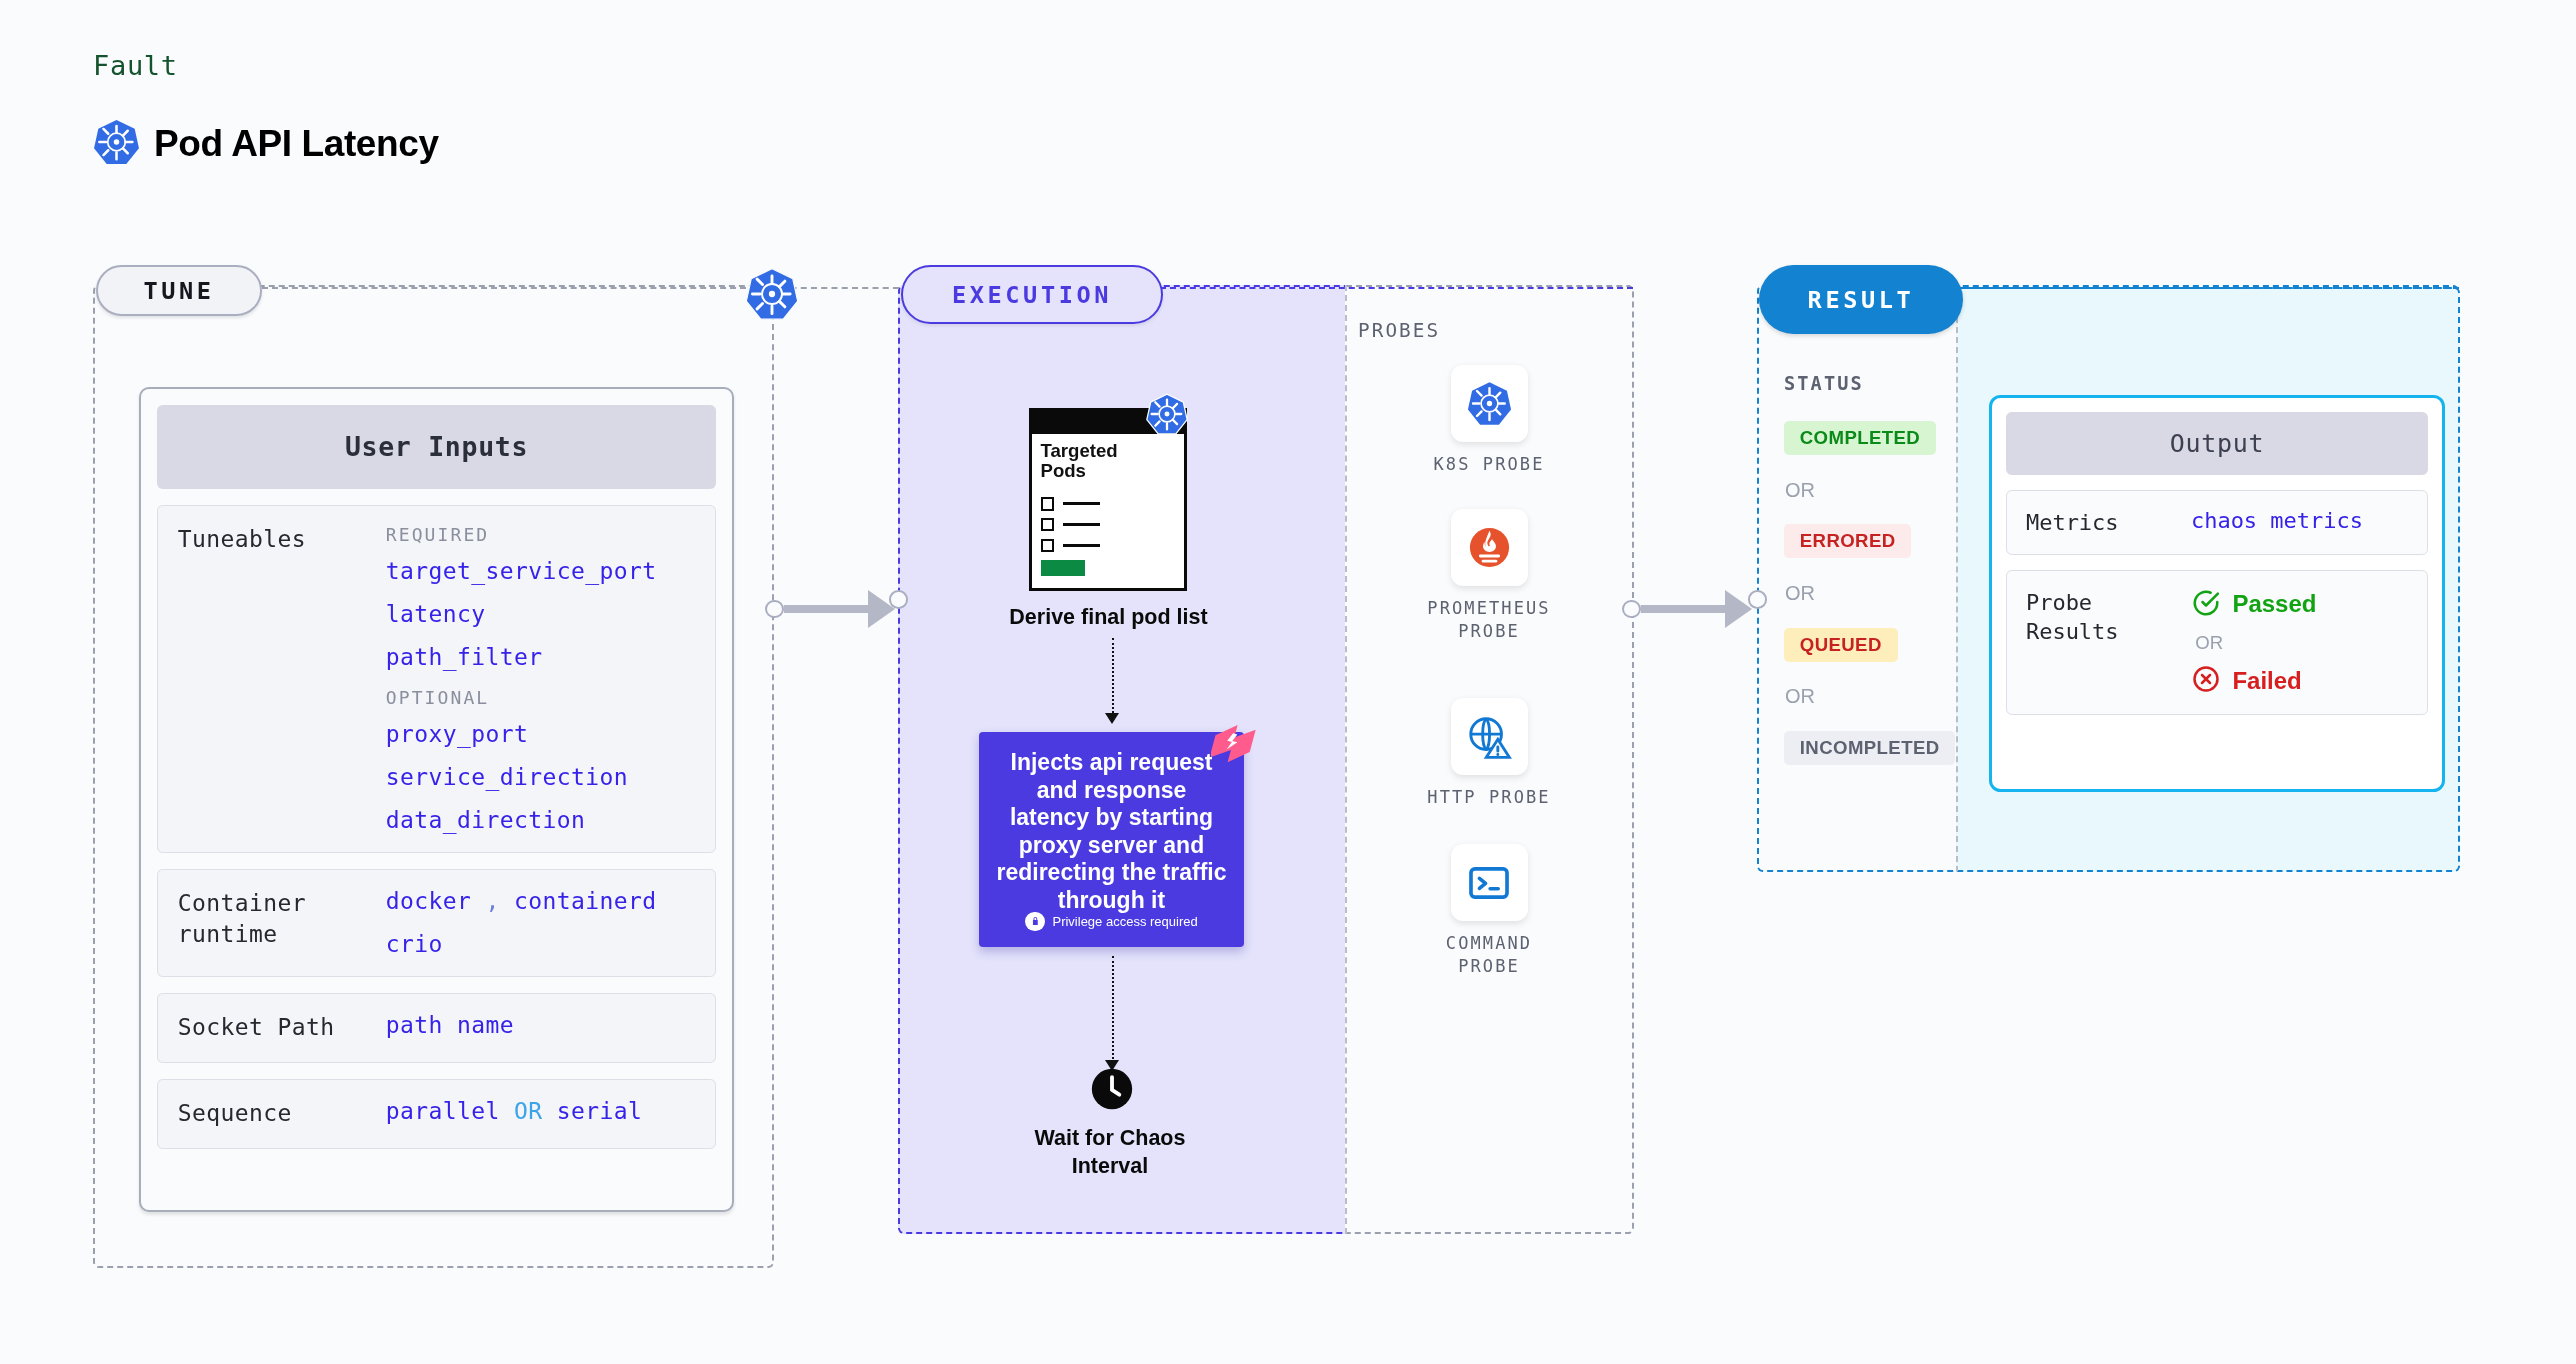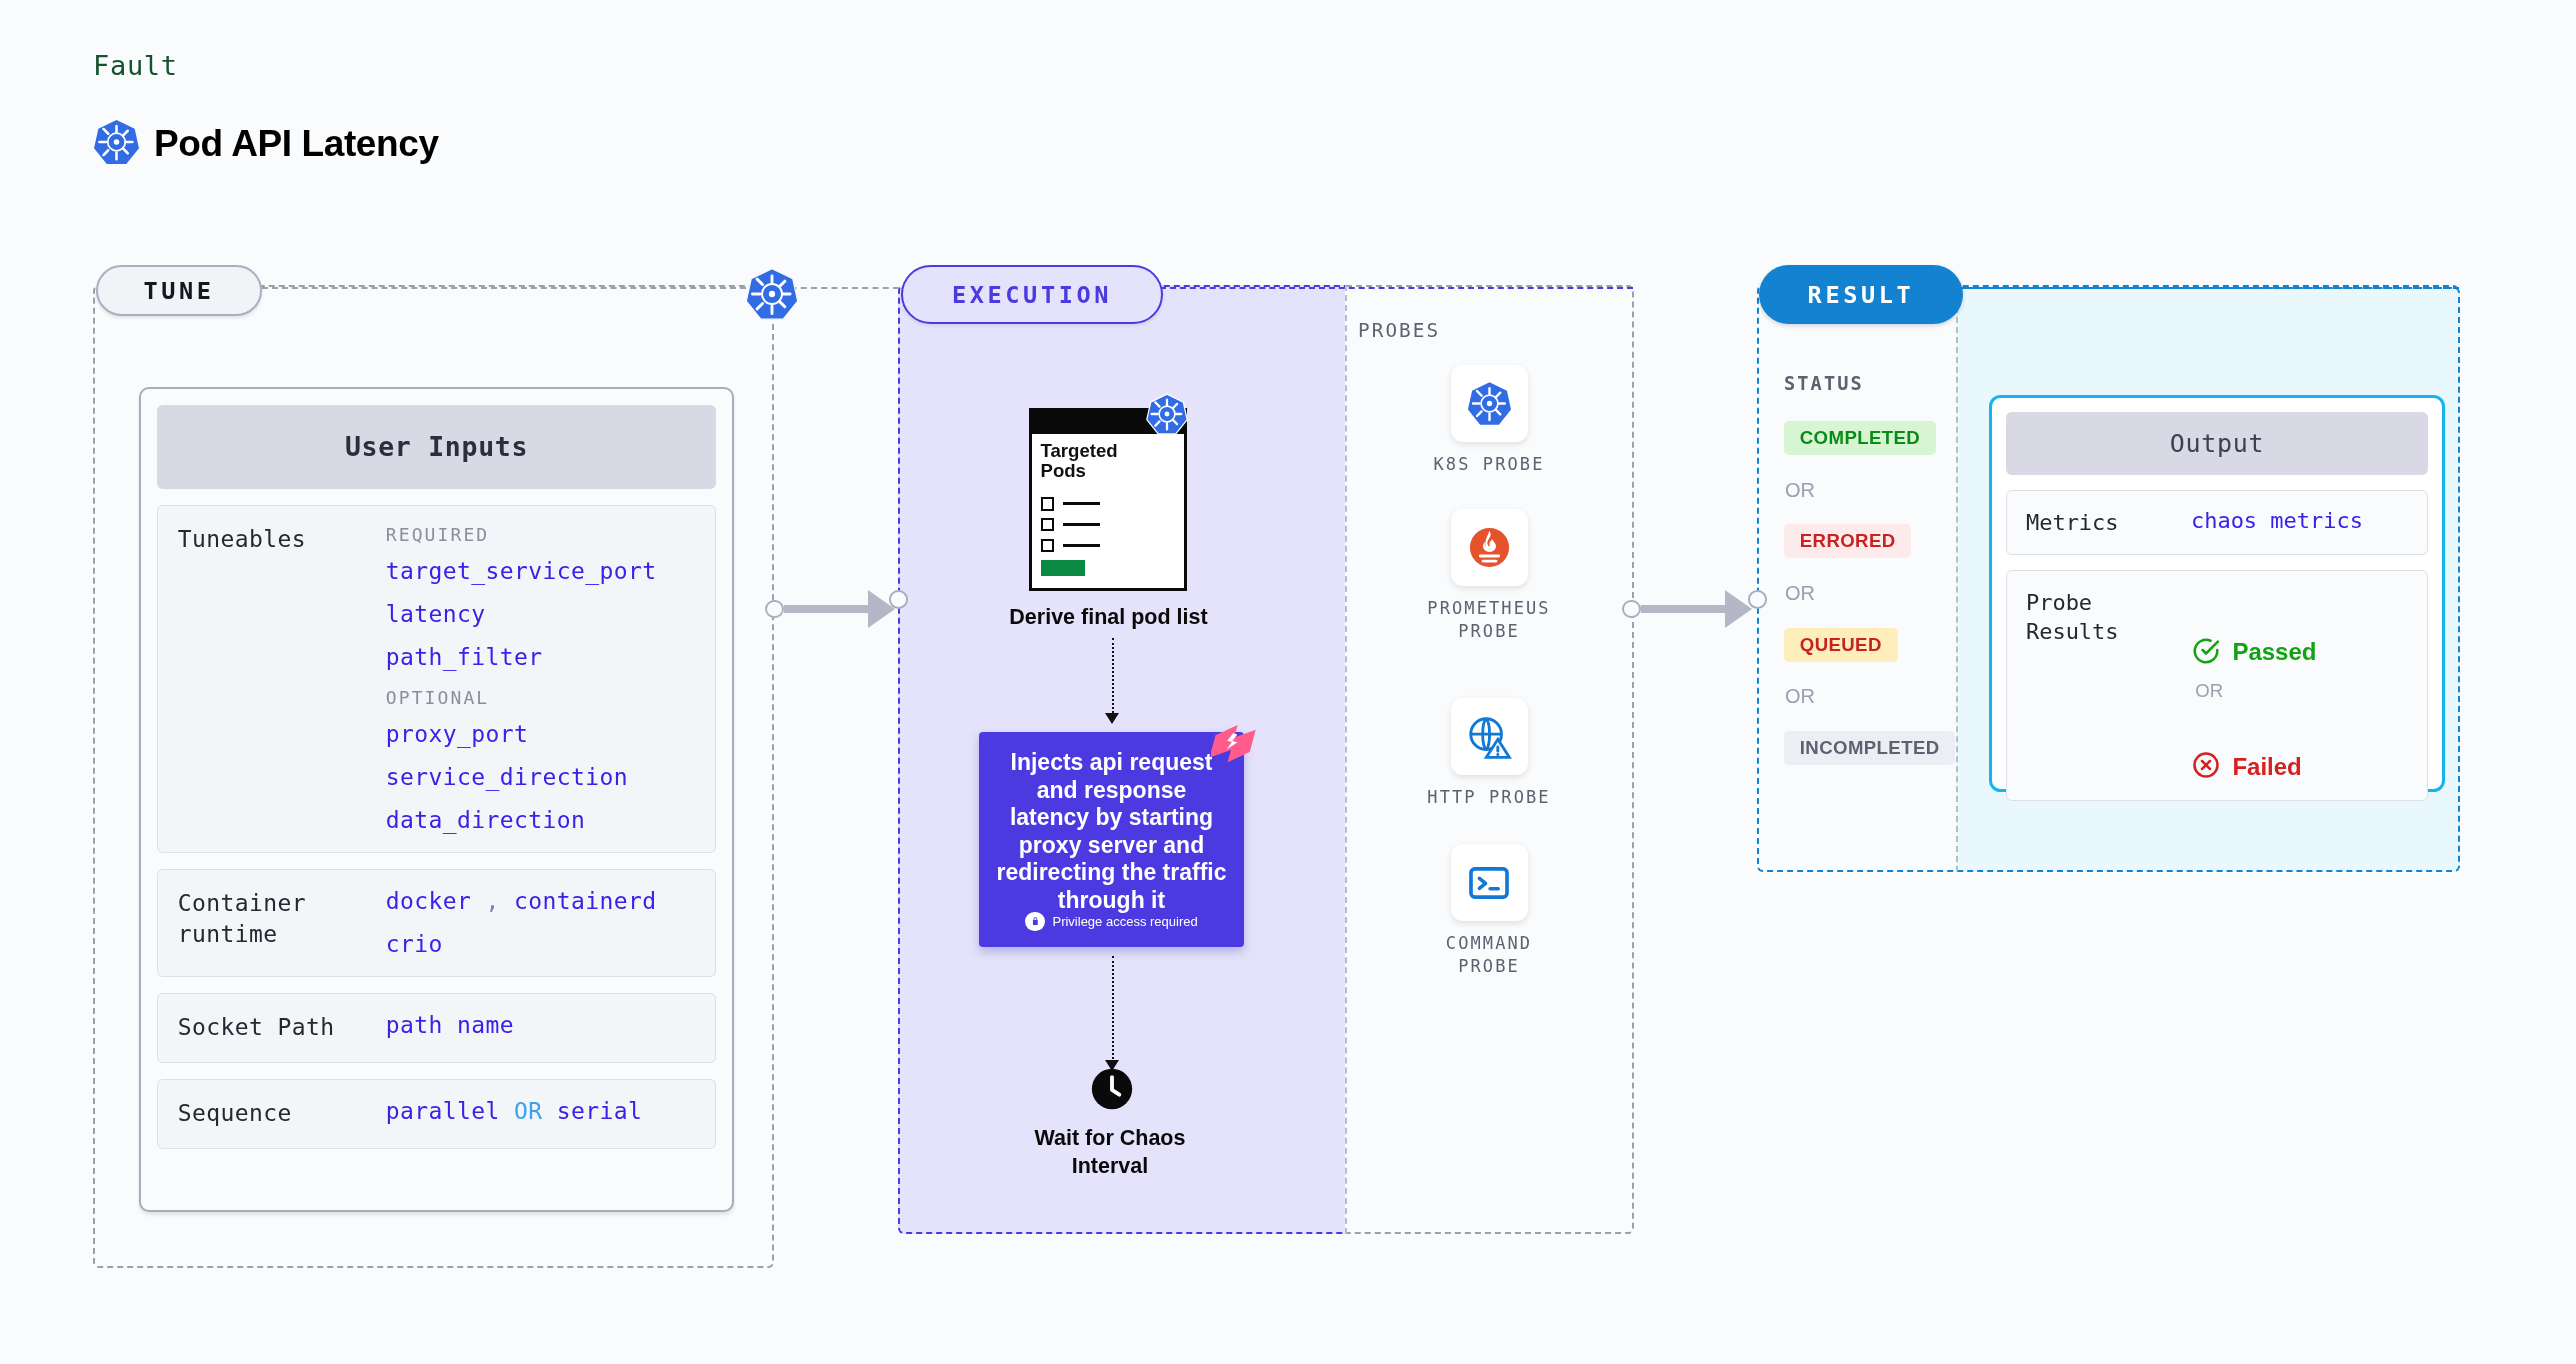--- a/index.html
+++ b/index.html
@@ -47,7 +47,7 @@
     box-shadow: 0 2.1px 3.6px rgba(0,0,0,.08);
   }
   .pill-result {
-    left: 1759px; top: 265px; width: 204px; height: 59px;
+    left: 1759px; top: 265px; width: 204px; height: 69px;
     background: #1282d1; border: none; color: #fff; font-size: 23.6px;
     box-shadow: 0 2.1px 4.3px rgba(0,0,0,.15);
   }

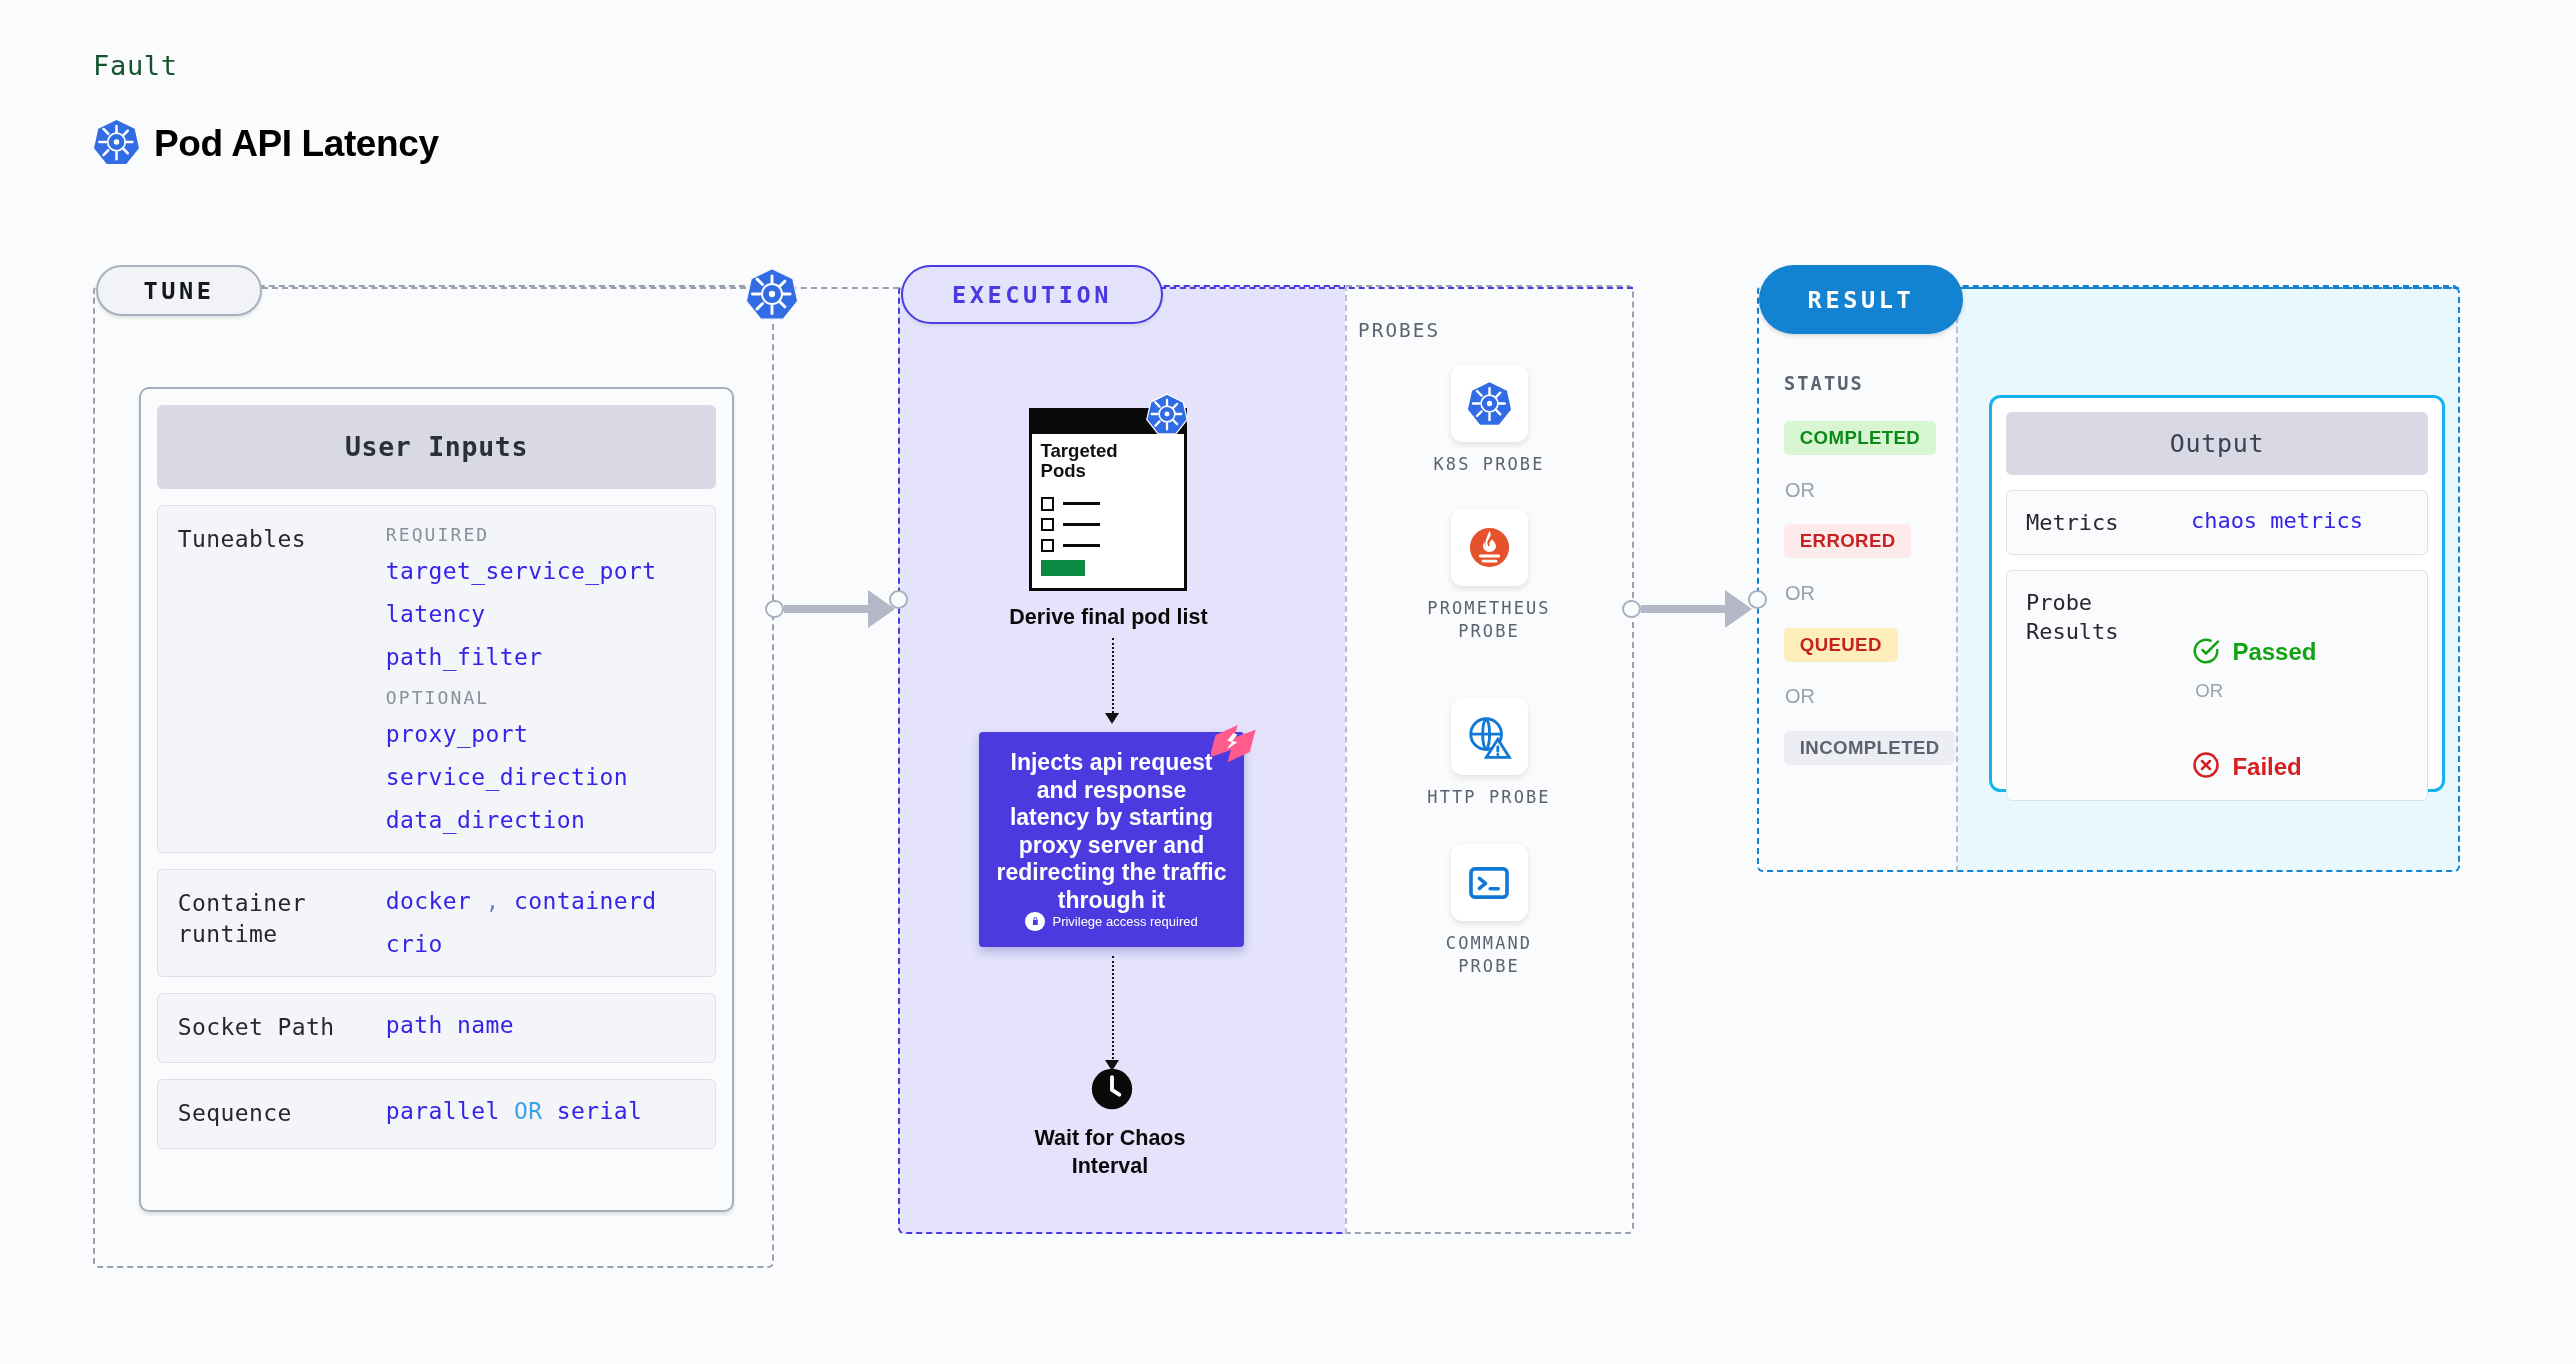--- a/index.html
+++ b/index.html
@@ -188,7 +188,7 @@
   }
   .out-lbl { font-size: 22px; color: #26282f; width: 165px; flex: none; line-height: 1.35; }
   .out-val { font-size: 22px; color: #3622e8; }
-  .res-row { display: flex; align-items: center; gap: 11.5px; margin-top: 48px; }
+  .res-row { display: flex; align-items: center; gap: 11.5px; }
   .res-text { font-family: "Liberation Sans", sans-serif; font-weight: bold; font-size: 24px; }
   .res-pass { color: #12a312; } .res-fail { color: #d62020; }
   .out-or { font-family: "Liberation Sans", sans-serif; font-size: 18.6px; color: #9aa0ad; margin: 11.5px 0 10px 4.3px; }

